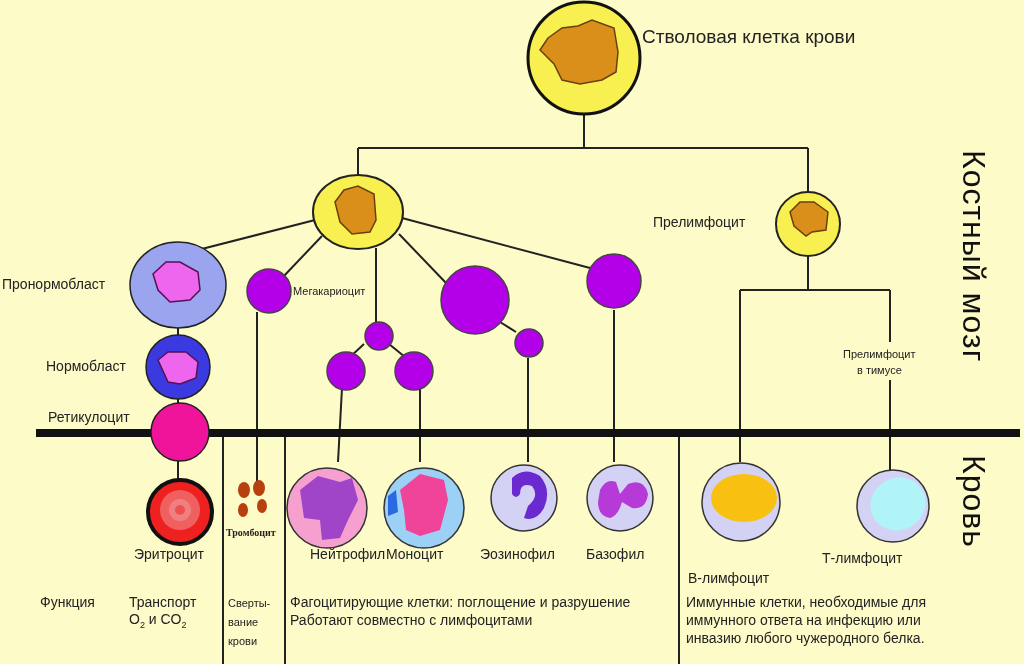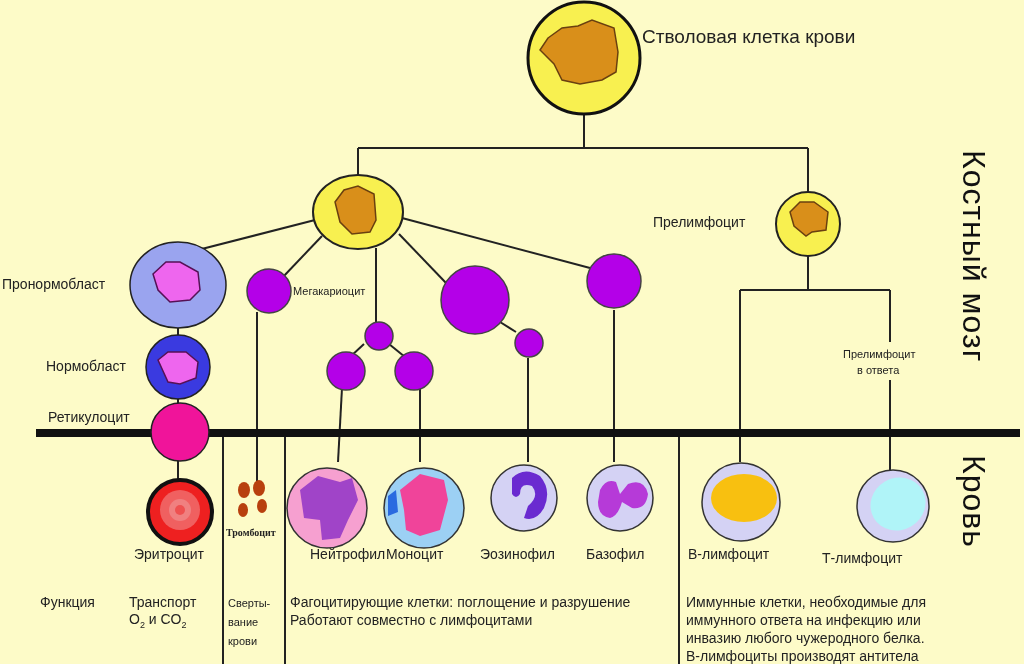--- a/index.html
+++ b/index.html
@@ -143,7 +143,7 @@
 <div class="lbl sm" style="left:293px; top:285px;">Мегакариоцит</div>
 <div class="lbl" style="left:653px; top:214px;">Прелимфоцит</div>
 <div class="lbl sm" style="left:843px; top:348px;">Прелимфоцит</div>
-<div class="lbl sm" style="left:857px; top:364px;">в ответа</div>
+<div class="lbl sm" style="left:857px; top:364px;">в тимусе</div>
 
 <div class="lbl" style="left:134px; top:546px;">Эритроцит</div>
 <div class="lbl serif" style="left:226px; top:527px;">Тромбоцит</div>

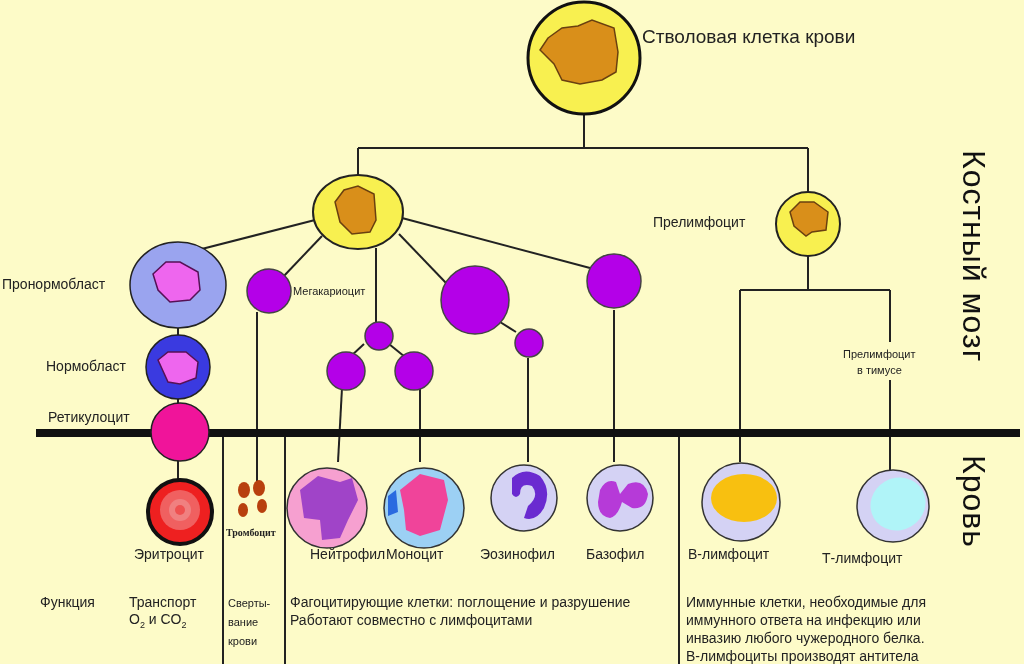--- a/index.html
+++ b/index.html
@@ -151,7 +151,7 @@
 <div class="lbl" style="left:386px; top:546px;">Моноцит</div>
 <div class="lbl" style="left:480px; top:546px;">Эозинофил</div>
 <div class="lbl" style="left:586px; top:546px;">Базофил</div>
-<div class="lbl" style="left:688px; top:546px;text-align:right;">В-лимфоцит</div>
+<div class="lbl" style="left:688px; top:570px;text-align:right;">В-лимфоцит</div>
 <div class="lbl" style="left:822px; top:550px;">Т-лимфоцит</div>
 
 <div class="func" style="left:40px; top:594px;">Функция</div>

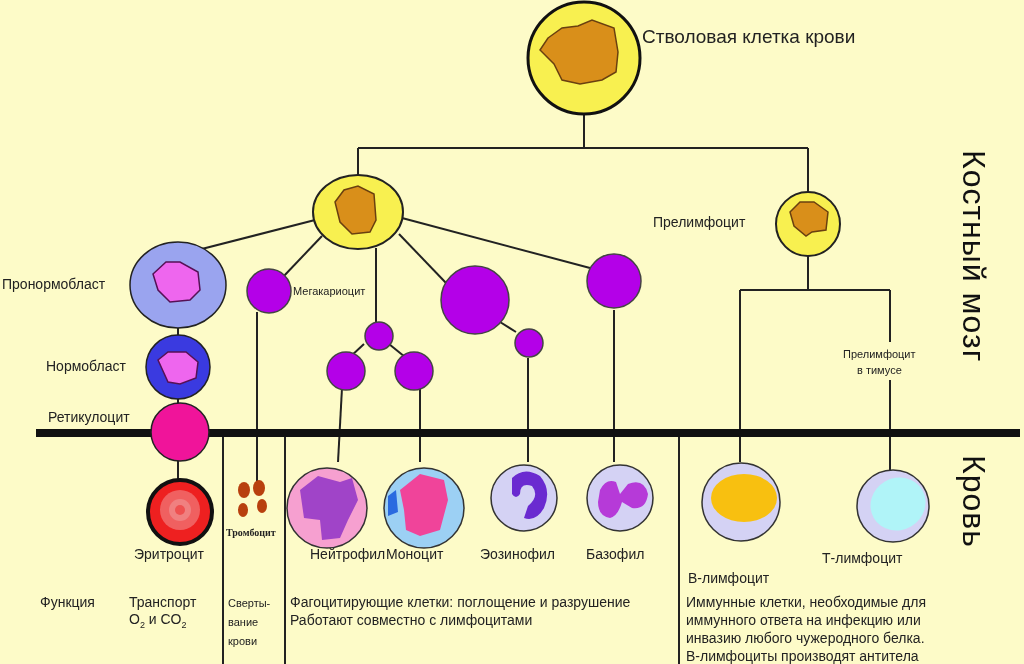--- a/index.html
+++ b/index.html
@@ -172,7 +172,6 @@
   <div>Иммунные клетки, необходимые для</div>
   <div>иммунного ответа на инфекцию или</div>
   <div>инвазию любого чужеродного белка.</div>
-  <div>В-лимфоциты производят антитела</div>
 </div>
 
 </body></html>

